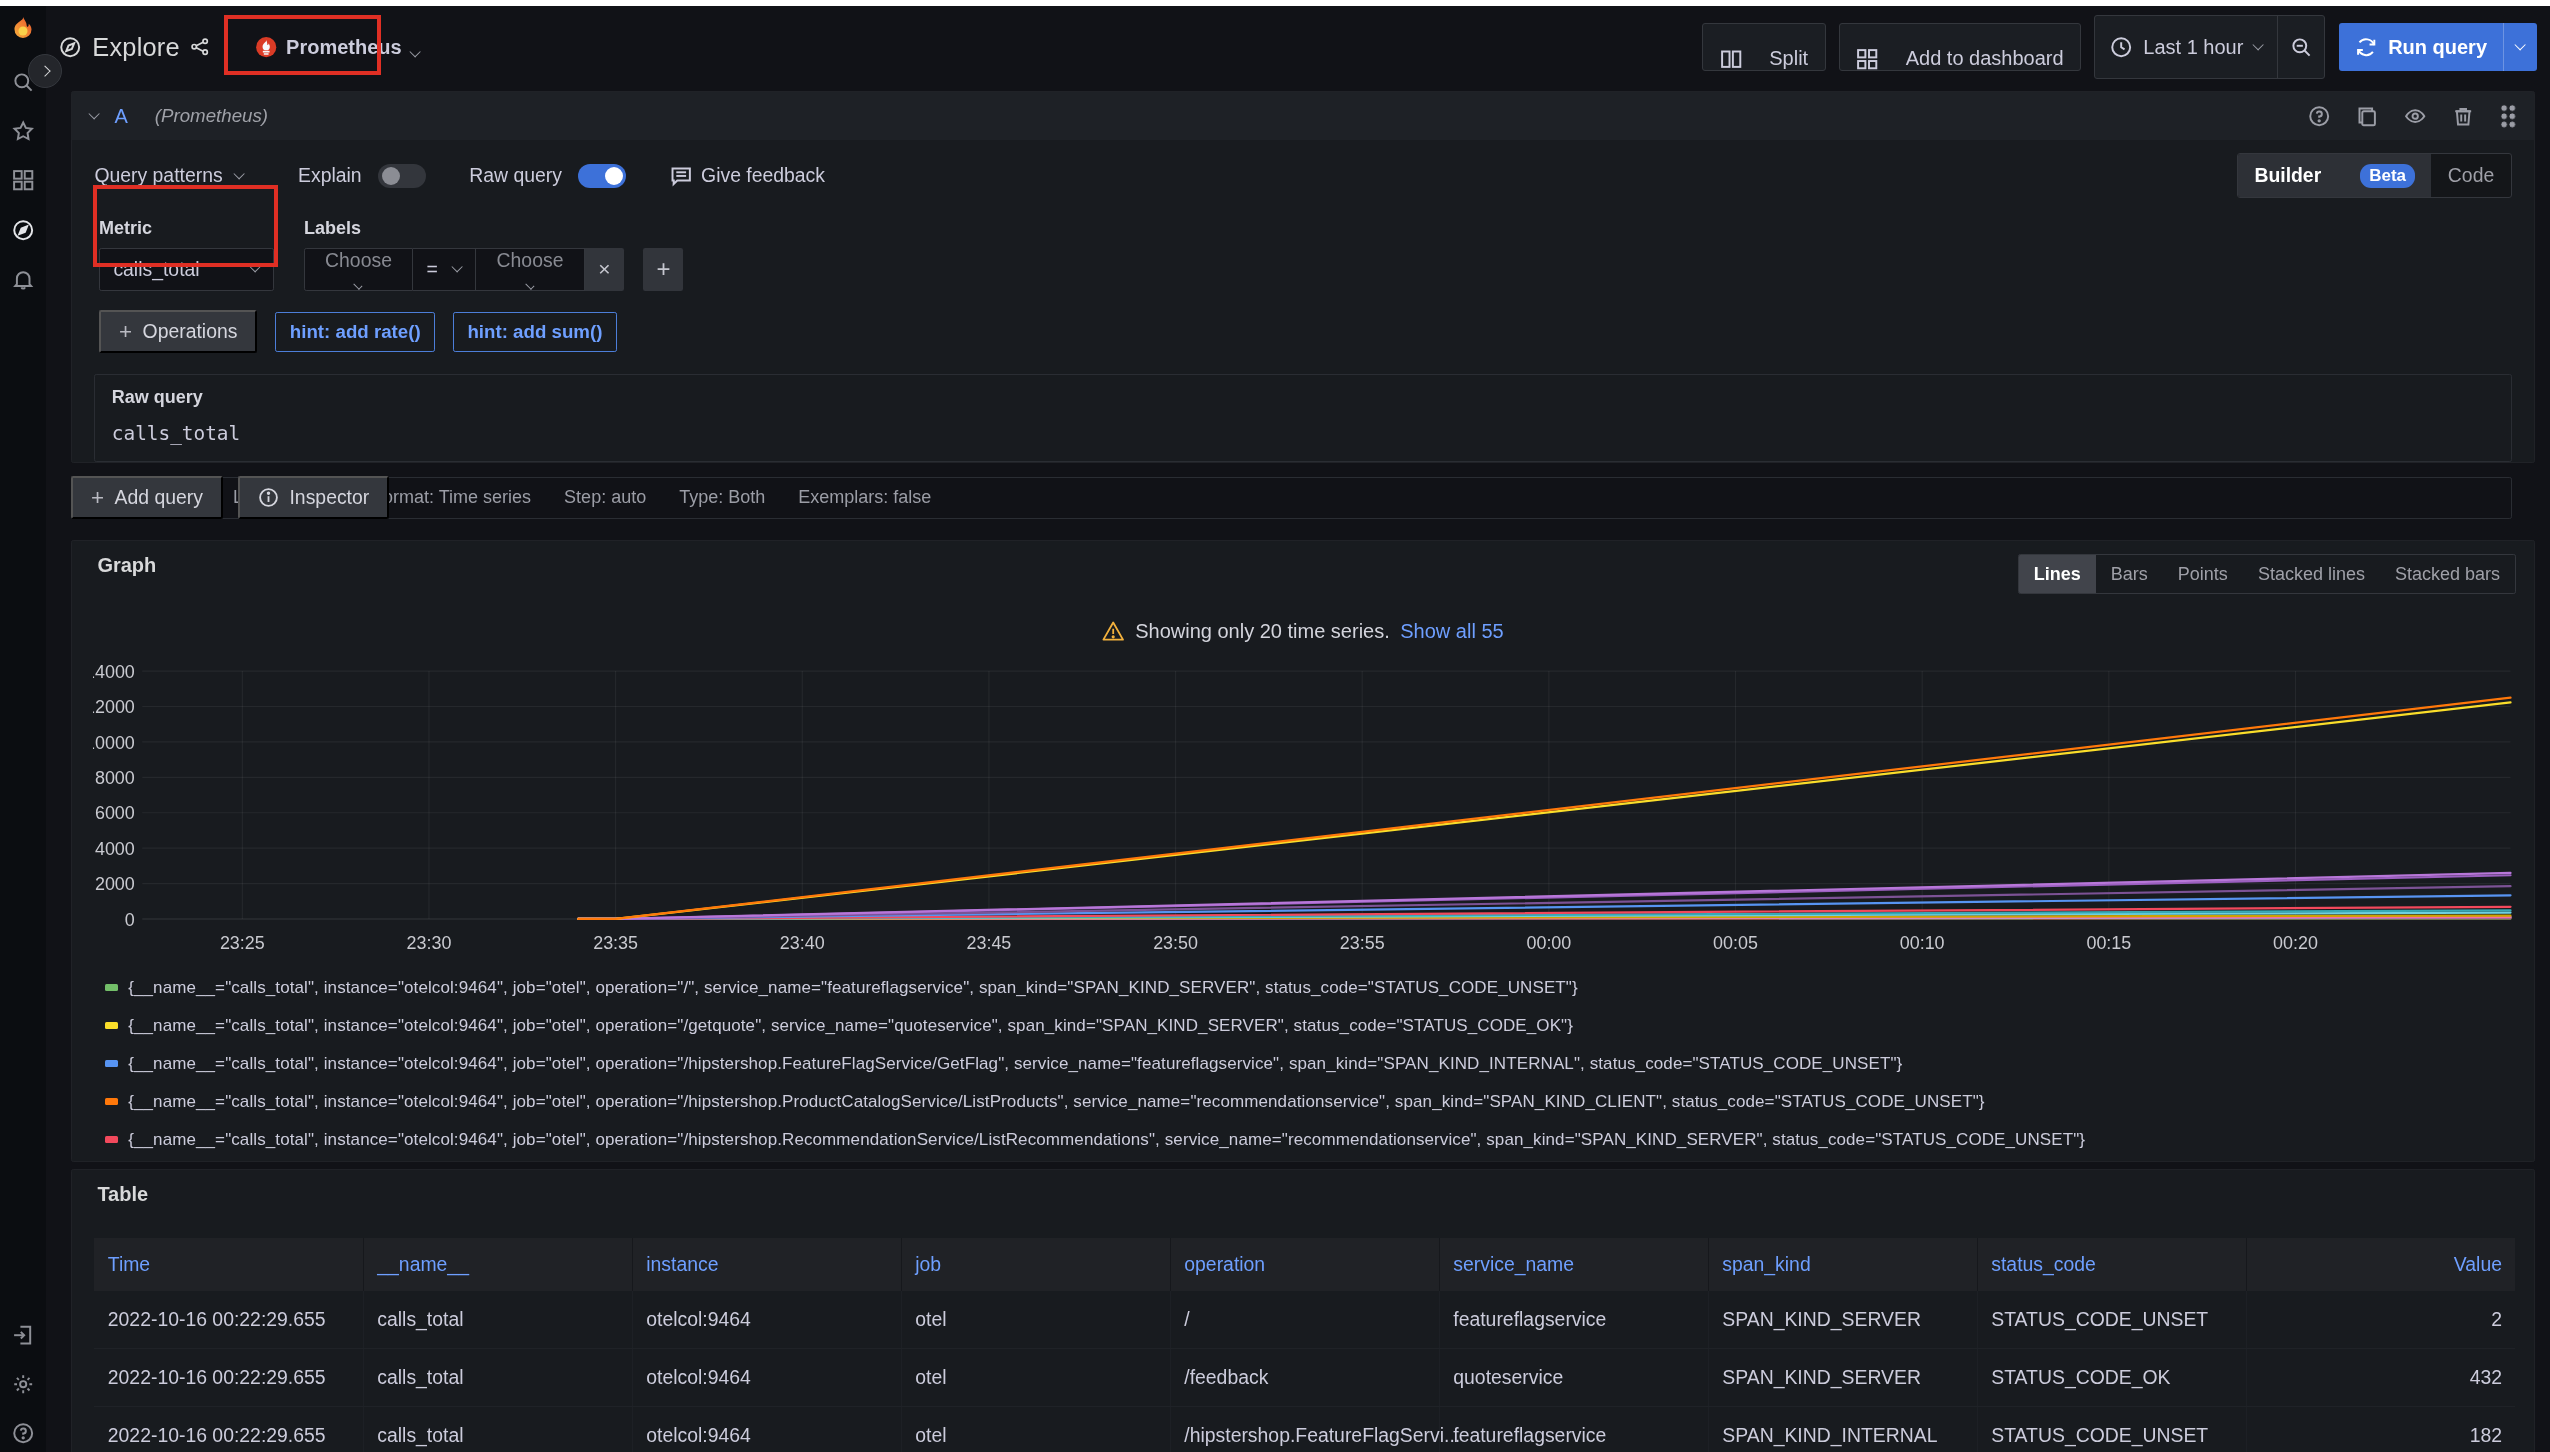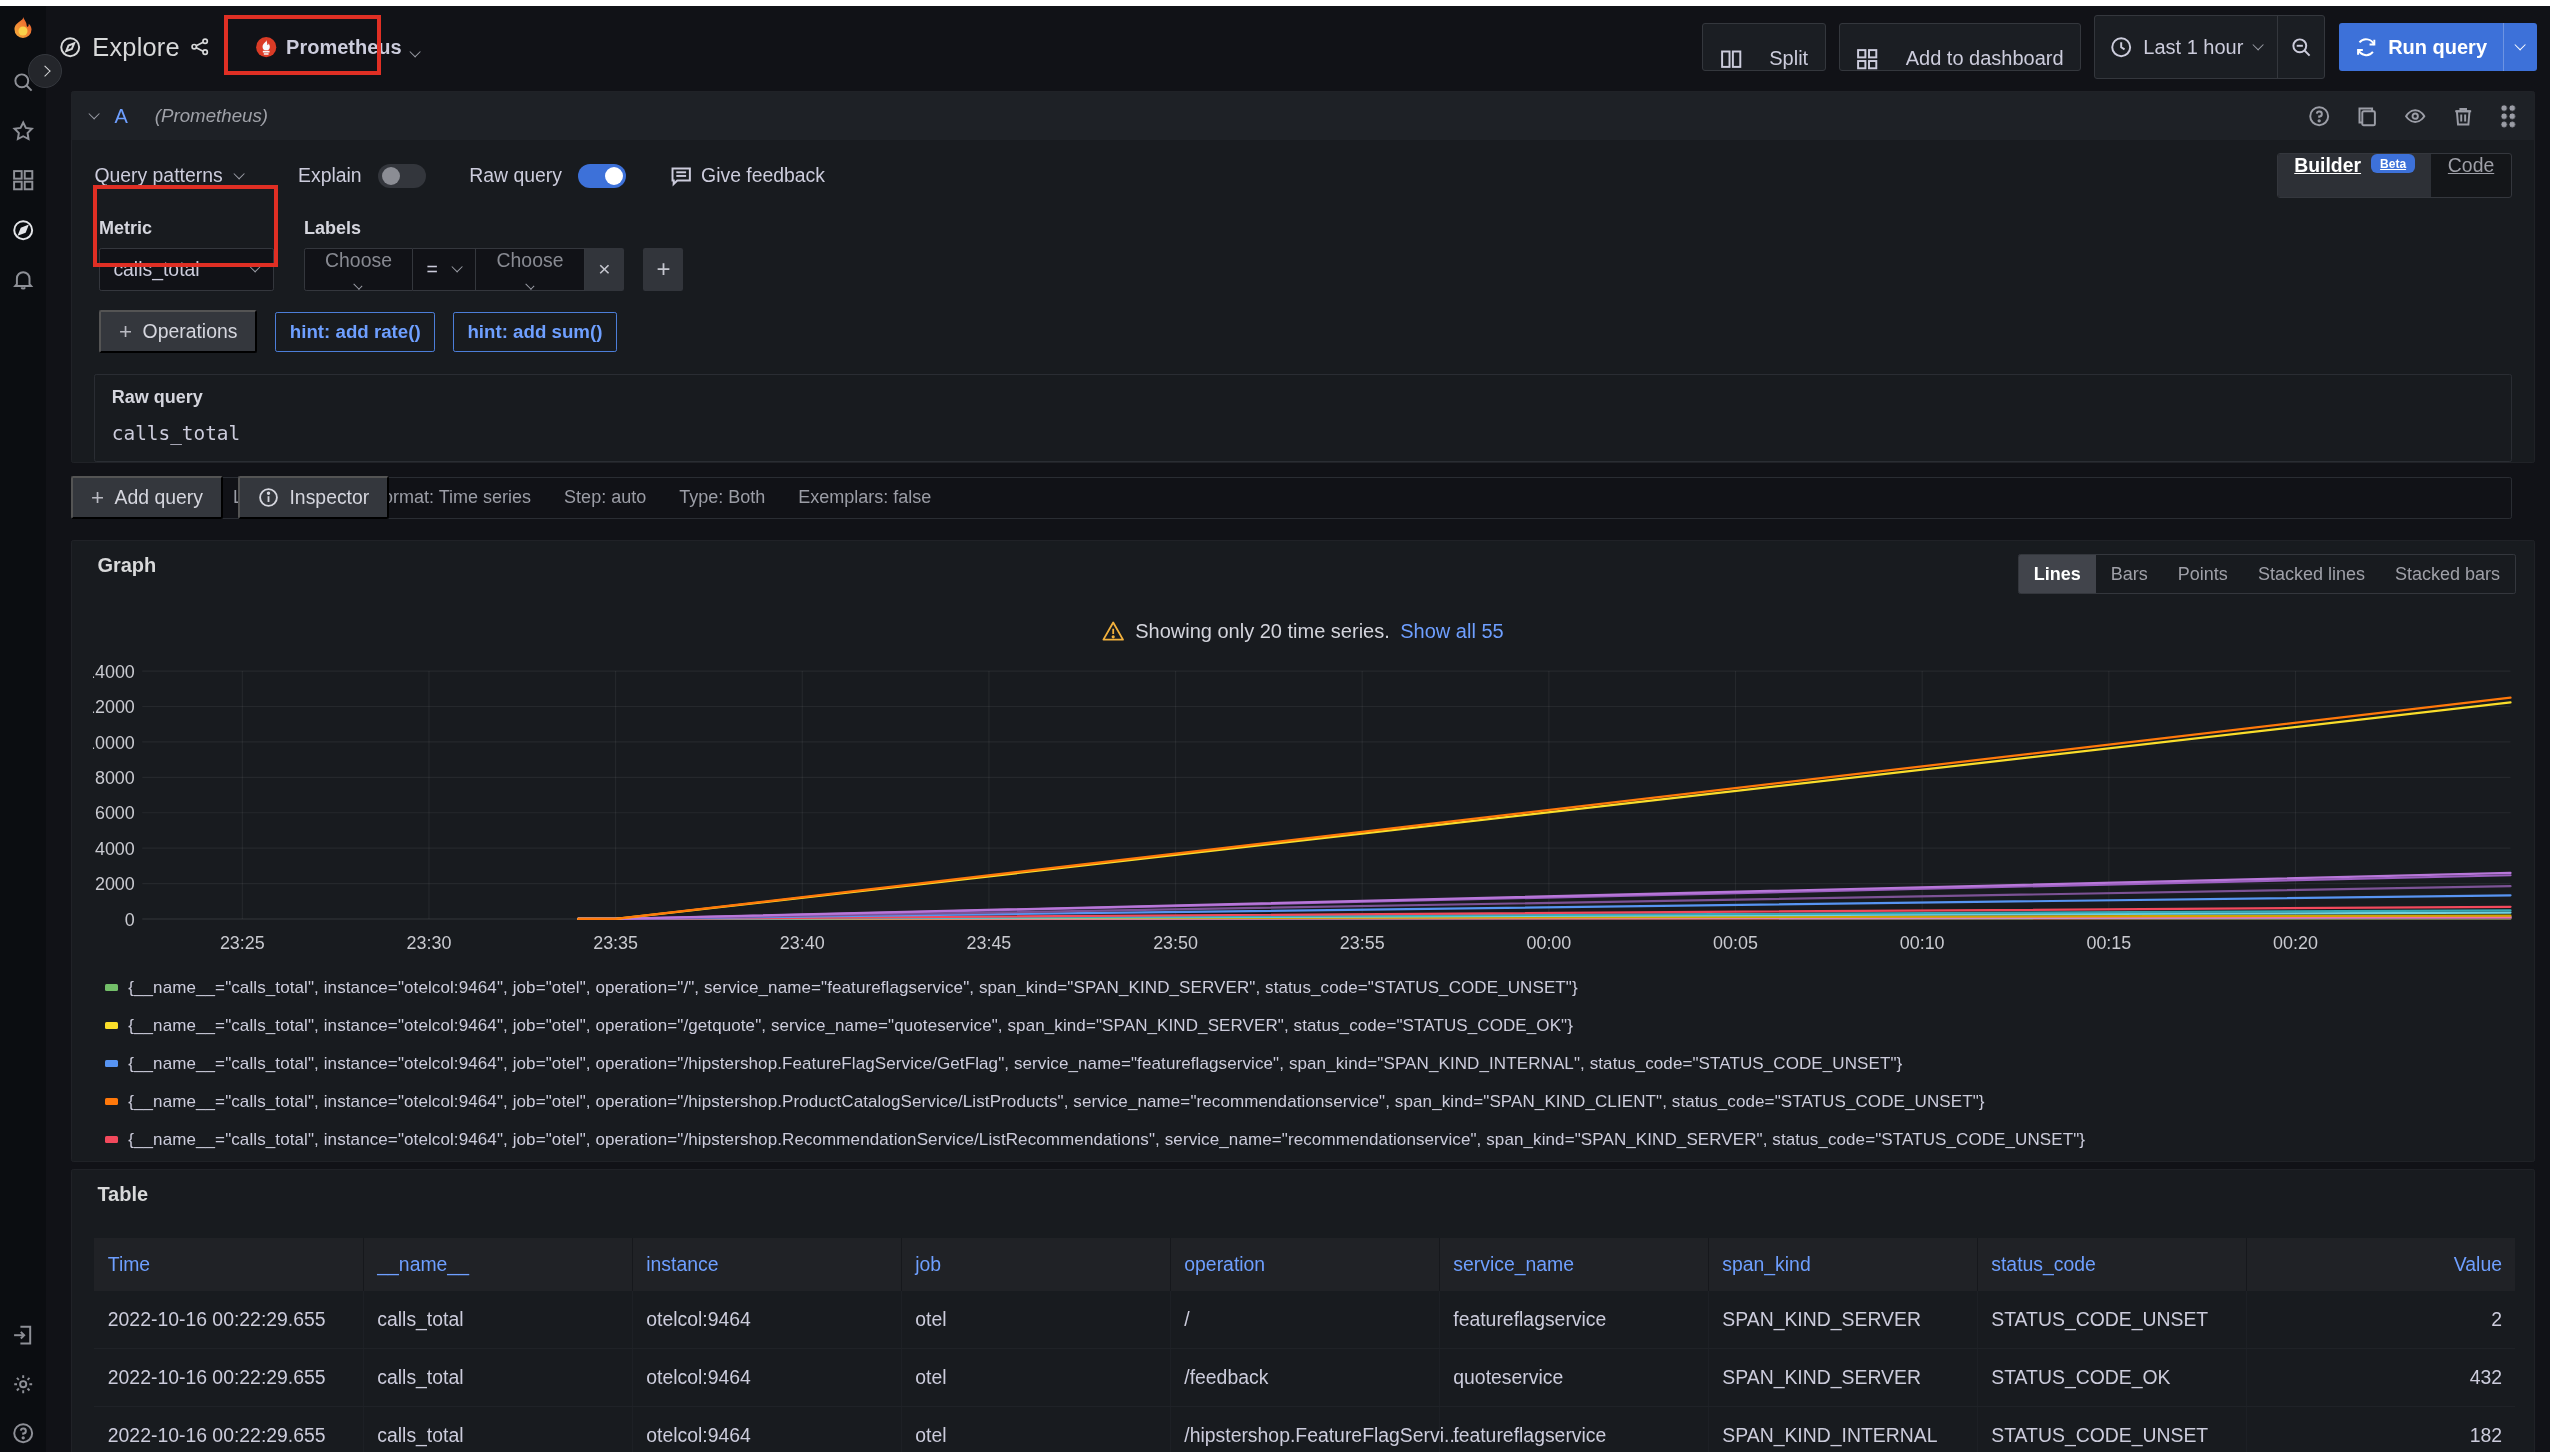--- a/index.html
+++ b/index.html
@@ -51,7 +51,7 @@
   .toggle.on{background:var(--blue);}
   .toggle.on .knob{left:auto; right:3.7px; background:#fff;}
   .seg-ctl{margin-left:auto; display:flex; border:0.7px solid var(--border2); border-radius:3px; background:#141619; overflow:hidden; height:45px;}
-  .seg{display:flex; align-items:flex-start; gap:10px; padding:0 16.4px; font-size:19.4px; color:#9fa0a8;text-decoration:underline;}
+  .seg{display:flex; align-items:center; gap:2px; padding:0 16.4px; font-size:19.4px; color:#9fa0a8;}
   .seg.active{background:#2d3036; color:#fff; font-weight:600;}
   .beta{background:var(--blue); color:#fff; font-size:12px; font-weight:600; padding:2.2px 9px; border-radius:6px;}
   .metric-row{display:flex; gap:30px; padding:19.4px 22.4px 0 27px;}

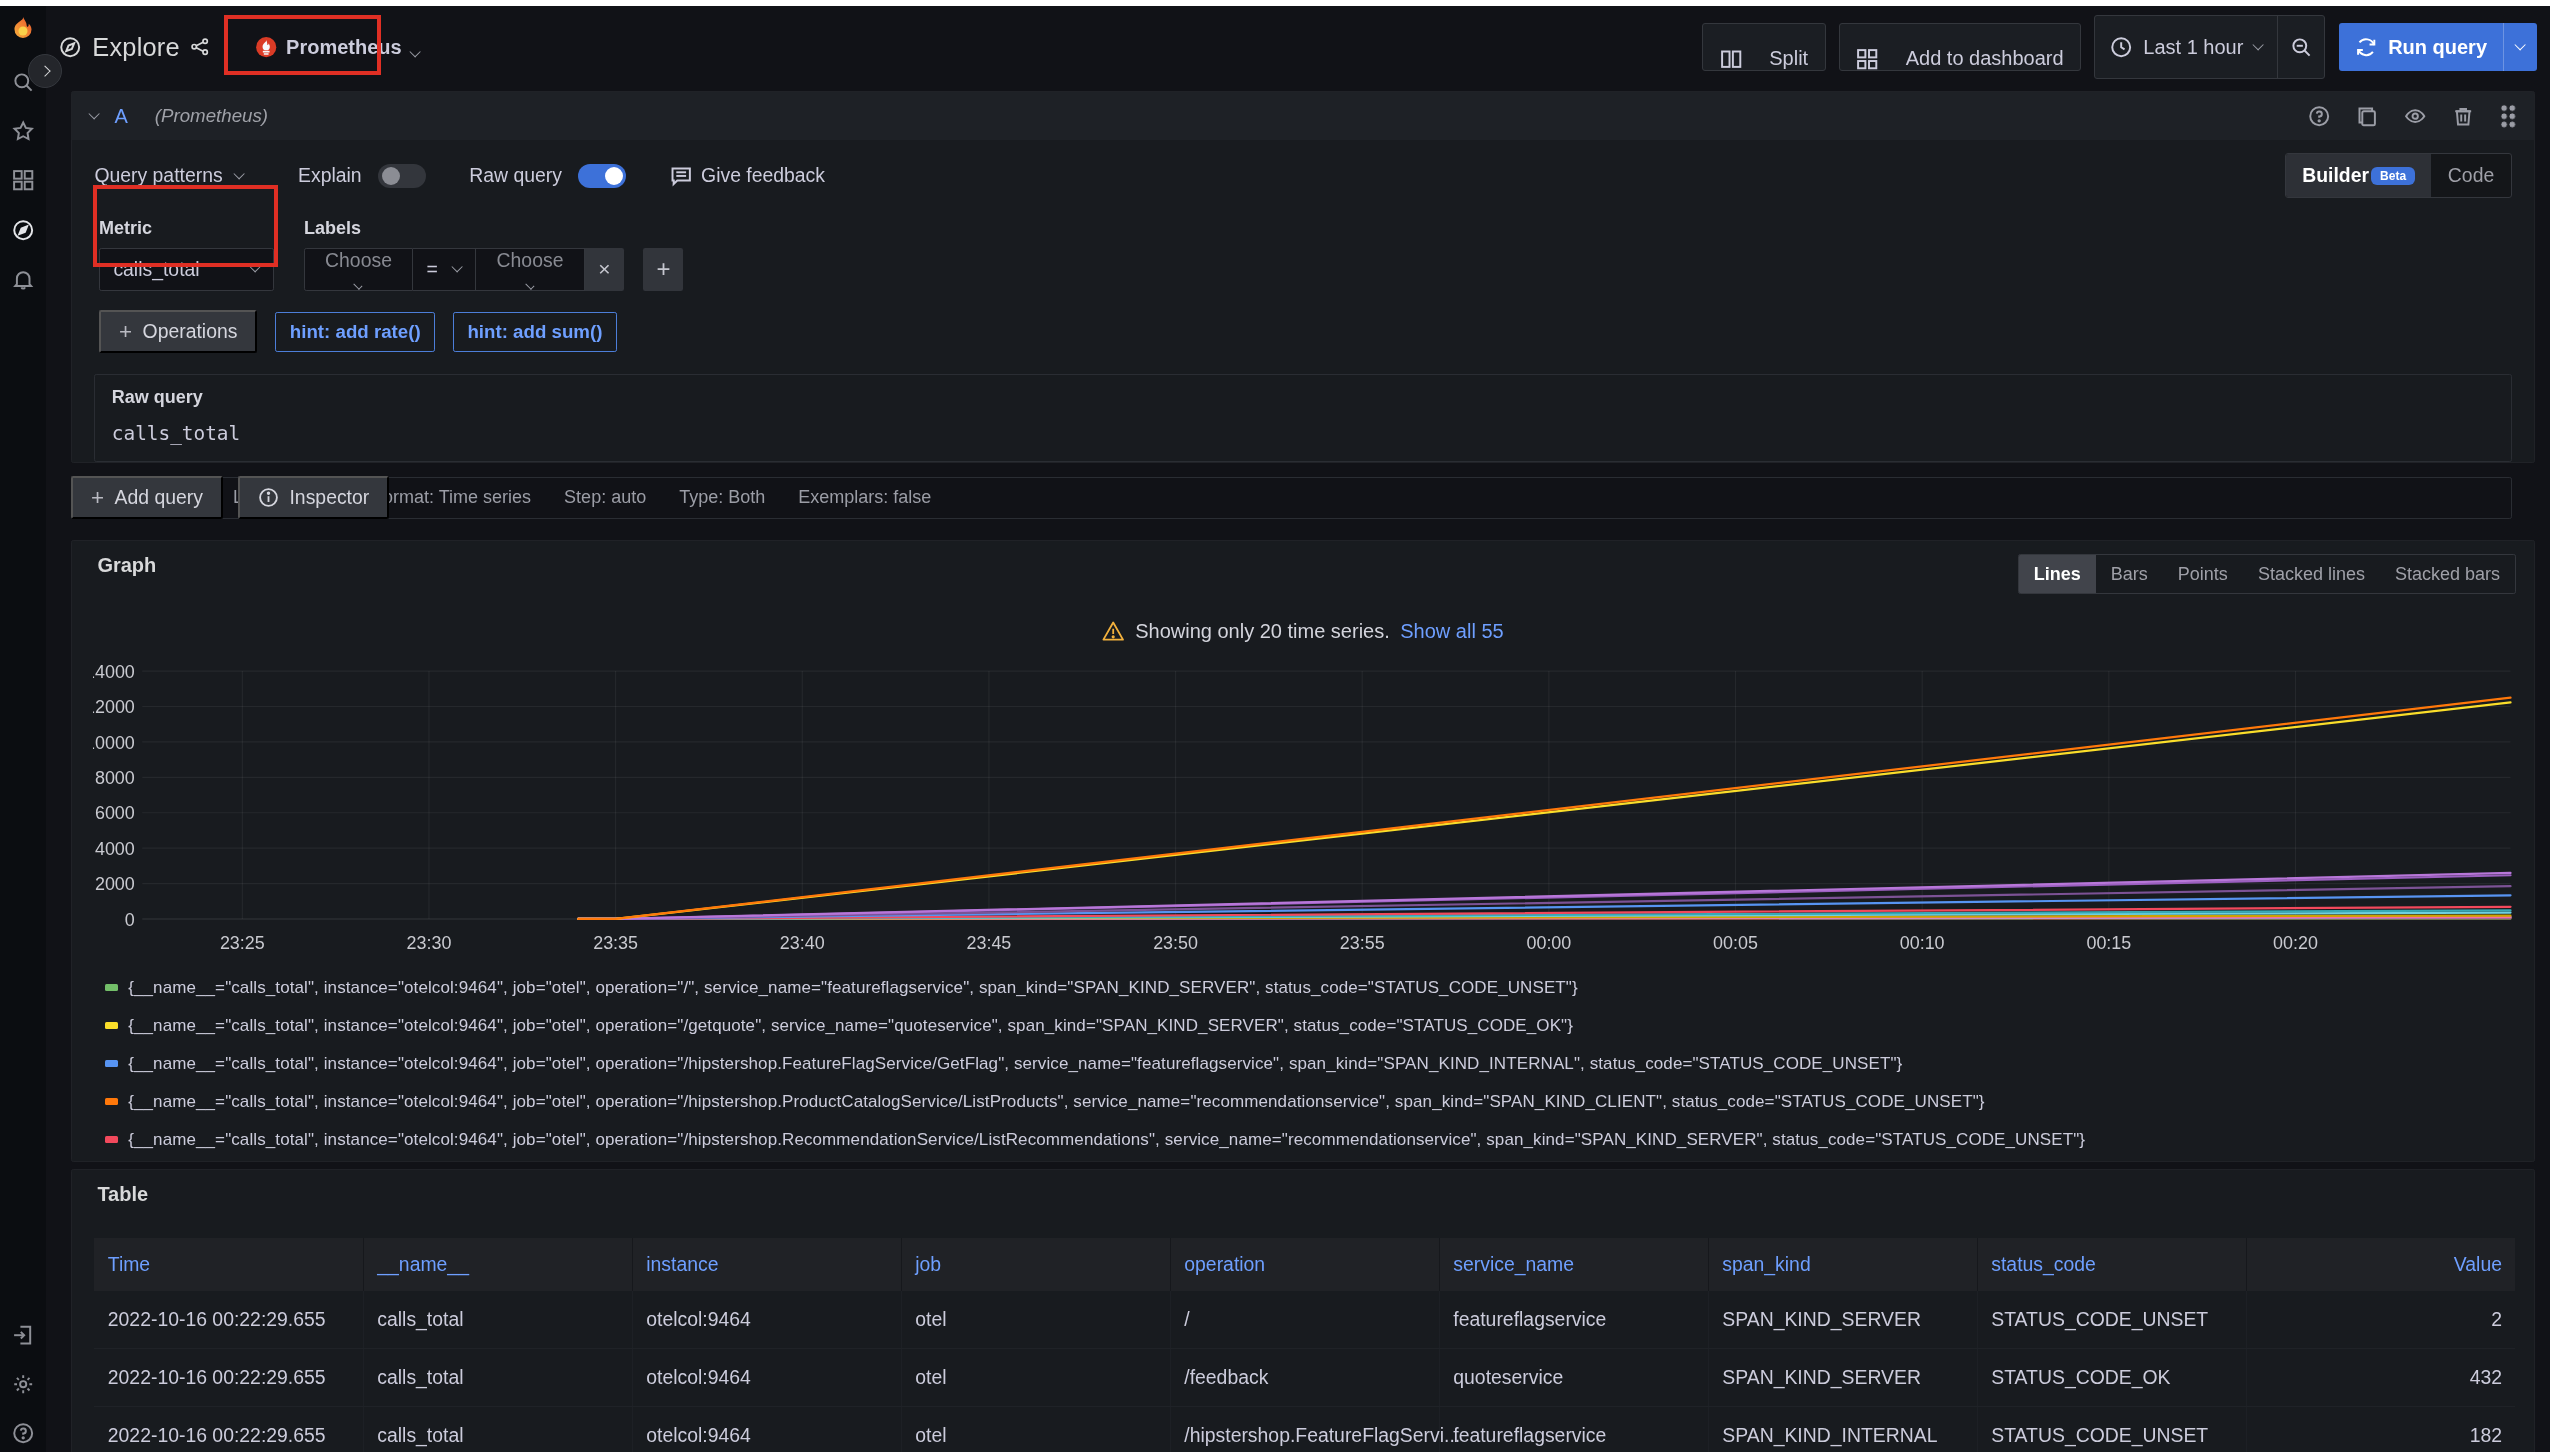--- a/index.html
+++ b/index.html
@@ -53,7 +53,7 @@
   .seg-ctl{margin-left:auto; display:flex; border:0.7px solid var(--border2); border-radius:3px; background:#141619; overflow:hidden; height:45px;}
   .seg{display:flex; align-items:center; gap:2px; padding:0 16.4px; font-size:19.4px; color:#9fa0a8;}
   .seg.active{background:#2d3036; color:#fff; font-weight:600;}
-  .beta{background:var(--blue); color:#fff; font-size:12px; font-weight:600; padding:2.2px 9px; border-radius:6px;}
+  .beta{background:var(--blue); color:#fff; font-size:17px; font-weight:600; padding:2.2px 9px; border-radius:11px;margin-left:37px;}
   .metric-row{display:flex; gap:30px; padding:19.4px 22.4px 0 27px;}
   .field-label{font-size:18px; font-weight:600; color:#d5d6de; margin-bottom:9px;}
   .select{height:43px; background:var(--select); border:0.7px solid var(--border2); border-radius:2.2px; display:flex; align-items:center; gap:13.4px; padding:0 13.4px; font-size:19.4px; color:var(--text);}

